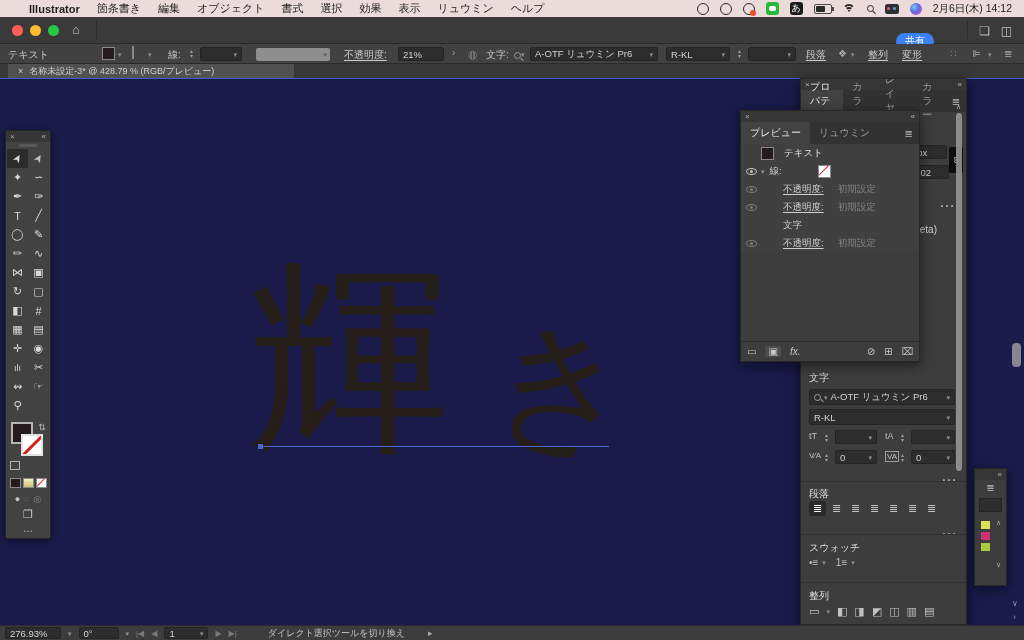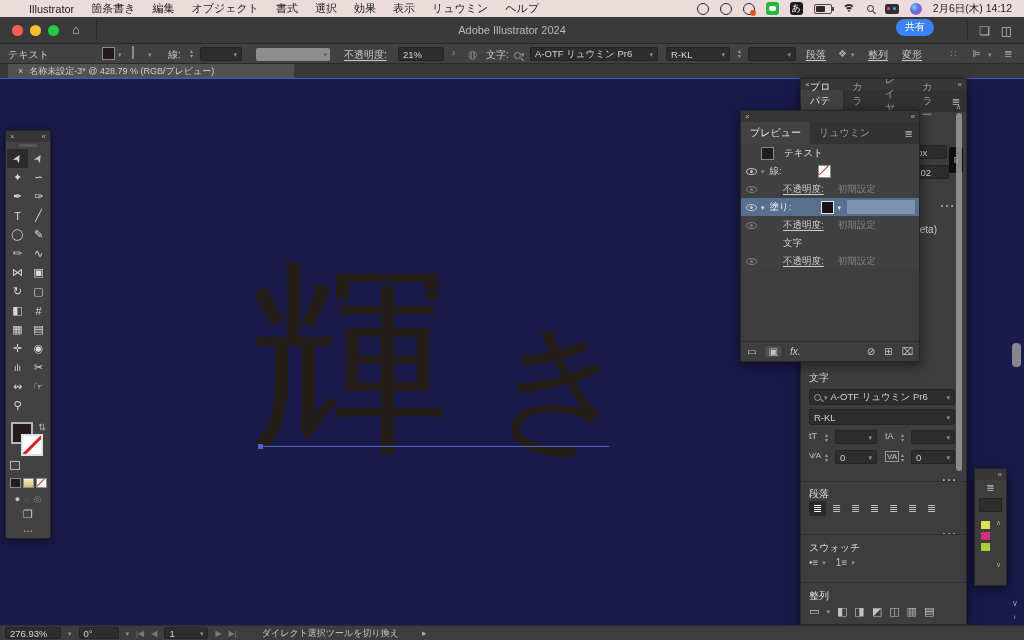--- a/index.html
+++ b/index.html
@@ -10,7 +10,7 @@
   
   .menubar{left:0;top:0;width:1024px;height:17px;background:#ecdbdb;color:#1d1d1d;
            font-size:11px;display:flex;align-items:center;padding:0 12px;box-sizing:border-box;gap:17px}
-  .menubar .bold{font-weight:normal}
+  .menubar .bold{font-weight:bold}
   .mb-right{margin-left:auto;display:flex;align-items:center;gap:11px;font-size:10.5px}
   .mb-circ{width:12px;height:12px;border:1.4px solid #2a2a2a;border-radius:50%;position:relative;box-sizing:border-box}
   .mb-circ.dot::after{content:"";position:absolute;right:-2px;bottom:-2px;width:6px;height:6px;background:#e8502a;border-radius:50%}

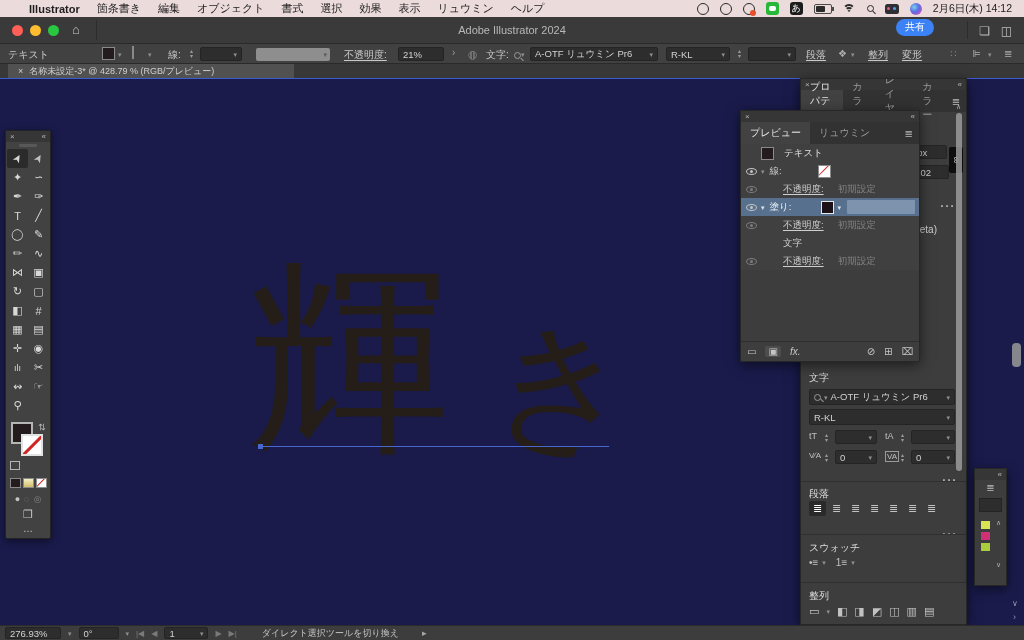--- a/index.html
+++ b/index.html
@@ -137,7 +137,6 @@
     <span class="tl abs" style="left:48px;top:8px;background:#28c840"></span>
     <span class="abs" style="left:72px;top:5px;font-size:13px;color:#c6c6c6">⌂</span>
     <span class="abs" style="left:96px;top:3px;width:1px;height:20px;background:#2c2c2c"></span>
-    <span class="abs" style="left:0;right:0;top:7px;text-align:center;font-size:11px;color:#b8b8b8">Adobe Illustrator 2024</span>
     <span class="share-btn abs" style="right:90px;top:2px">共有</span>
 
     <span class="abs" style="right:56px;top:4px;width:1px;height:18px;background:#2c2c2c"></span>

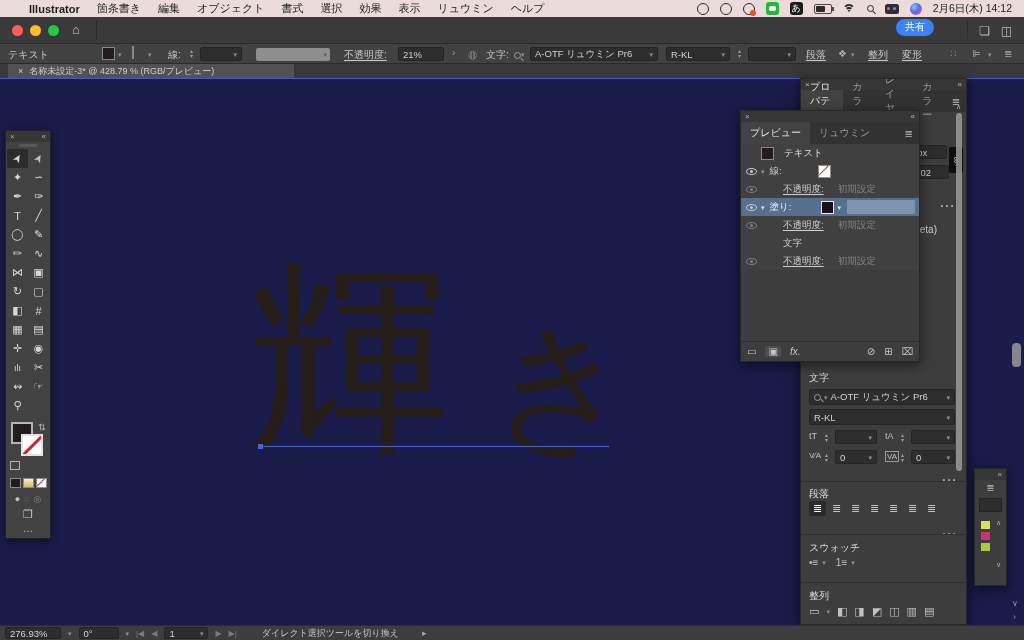--- a/index.html
+++ b/index.html
@@ -137,7 +137,7 @@
     <span class="tl abs" style="left:48px;top:8px;background:#28c840"></span>
     <span class="abs" style="left:72px;top:5px;font-size:13px;color:#c6c6c6">⌂</span>
     <span class="abs" style="left:96px;top:3px;width:1px;height:20px;background:#2c2c2c"></span>
-    <span class="share-btn abs" style="right:90px;top:2px">共有</span>
+    <span class="share-btn abs" style="right:90px;top:16px">共有</span>
 
     <span class="abs" style="right:56px;top:4px;width:1px;height:18px;background:#2c2c2c"></span>
     <span class="ws-icon abs" style="right:34px;top:7px">❏</span>

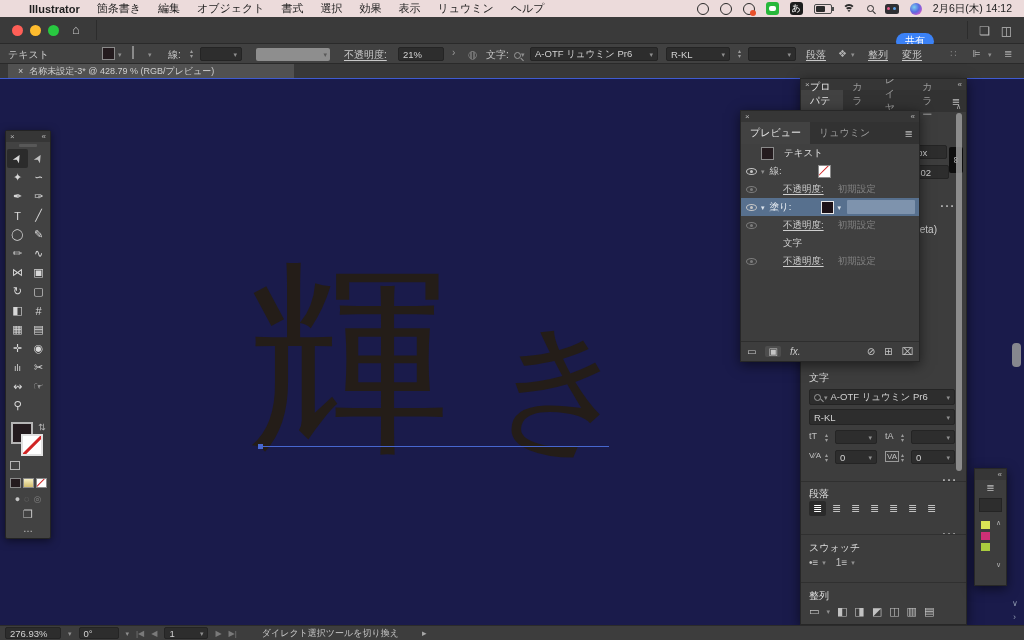--- a/index.html
+++ b/index.html
@@ -410,16 +410,6 @@
         <span class="uline" style="margin-left:22px">不透明度:</span>
         <span class="dim" style="margin-left:14px">初期設定</span>
       </div>
-      <div class="arow" style="background:#57708e">
-        <span class="eyecol">
-            <span class="eye"></span>
-          </span>
-        <span class="chev" style="margin-right:5px;color:#dde5ee">▾</span>
-        <span style="color:#f0f3f7">塗り:</span>
-        <span class="swatch" style="background:#1c1116;border-color:#e8e8e8;margin-left:30px"></span>
-        <span class="chev" style="margin-left:3px;color:#dde5ee">▾</span>
-        <span style="flex:1;height:14px;background:#7e93ad;margin:0 4px 0 6px;border-radius:1px"></span>
-      </div>
       <div class="arow">
         <span class="eyecol">
             <span class="eye dim"></span>

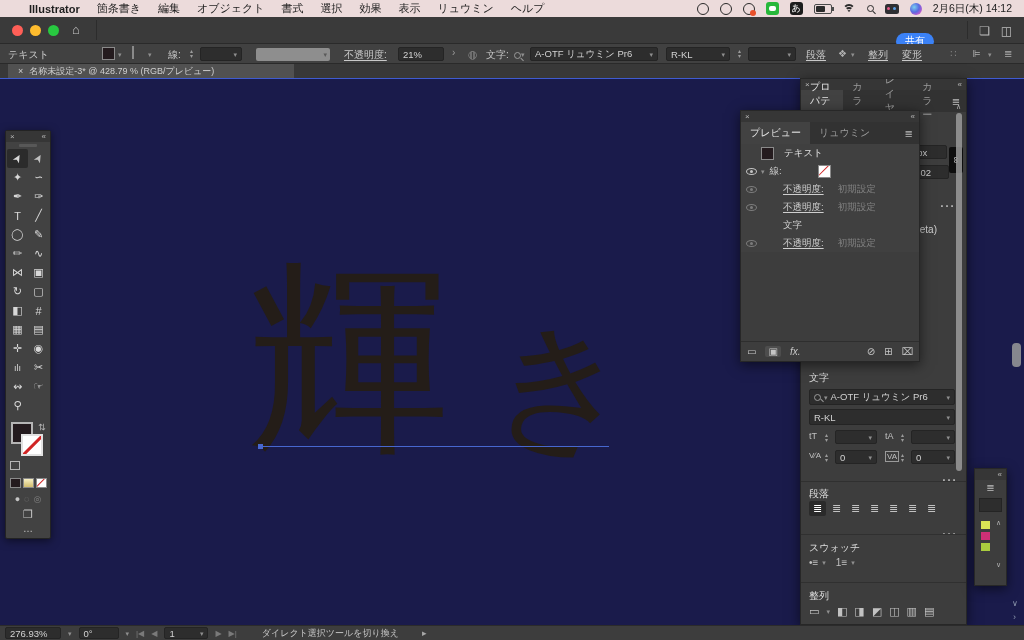--- a/index.html
+++ b/index.html
@@ -471,7 +471,7 @@
       </span>
     <span class="dim" style="font-size:8px">▶</span>
     <span class="dim" style="font-size:8px">▶|</span>
-    <span style="margin-left:18px">ダイレクト選択ツールを切り換え</span>
+    <span style="margin-left:24px">ダイレクト選択ツールを切り換え</span>
     <span style="margin-left:16px;color:#a8a8a8">▸</span>
   </div>
 

